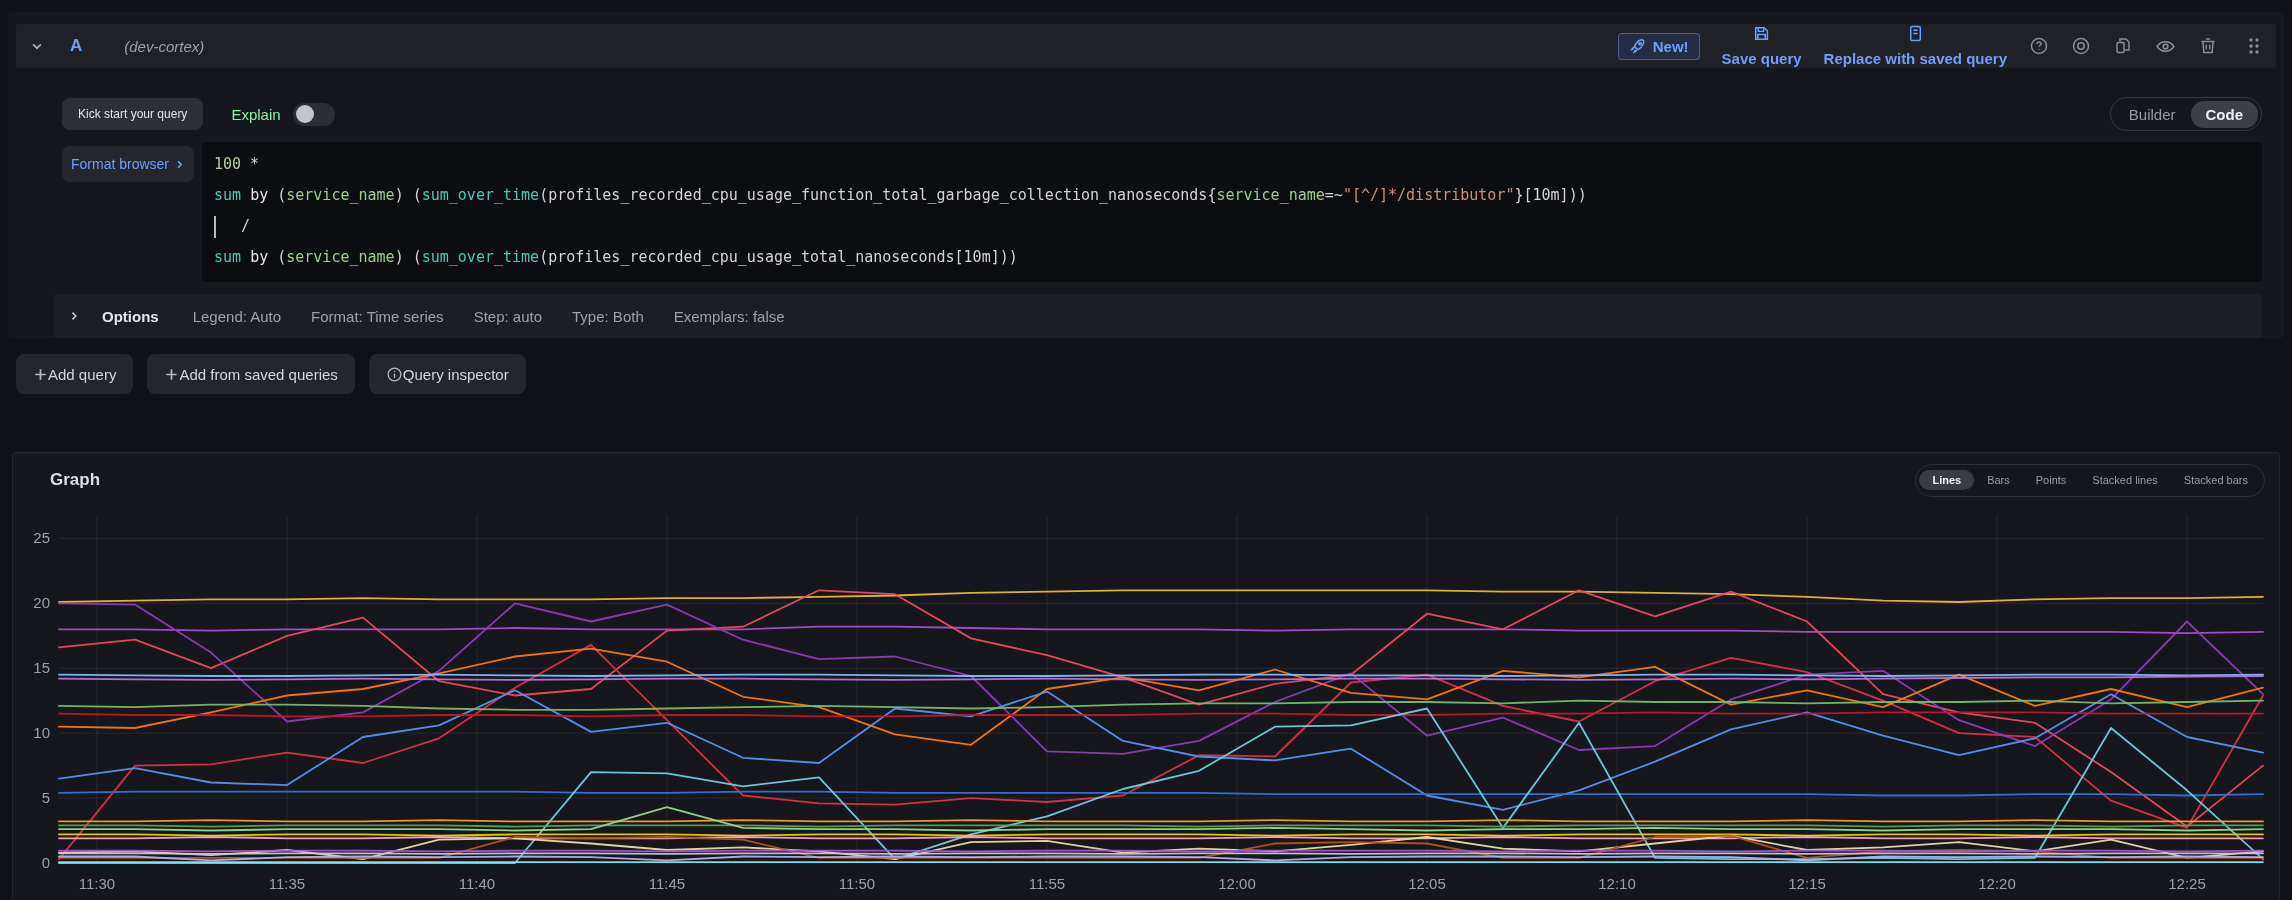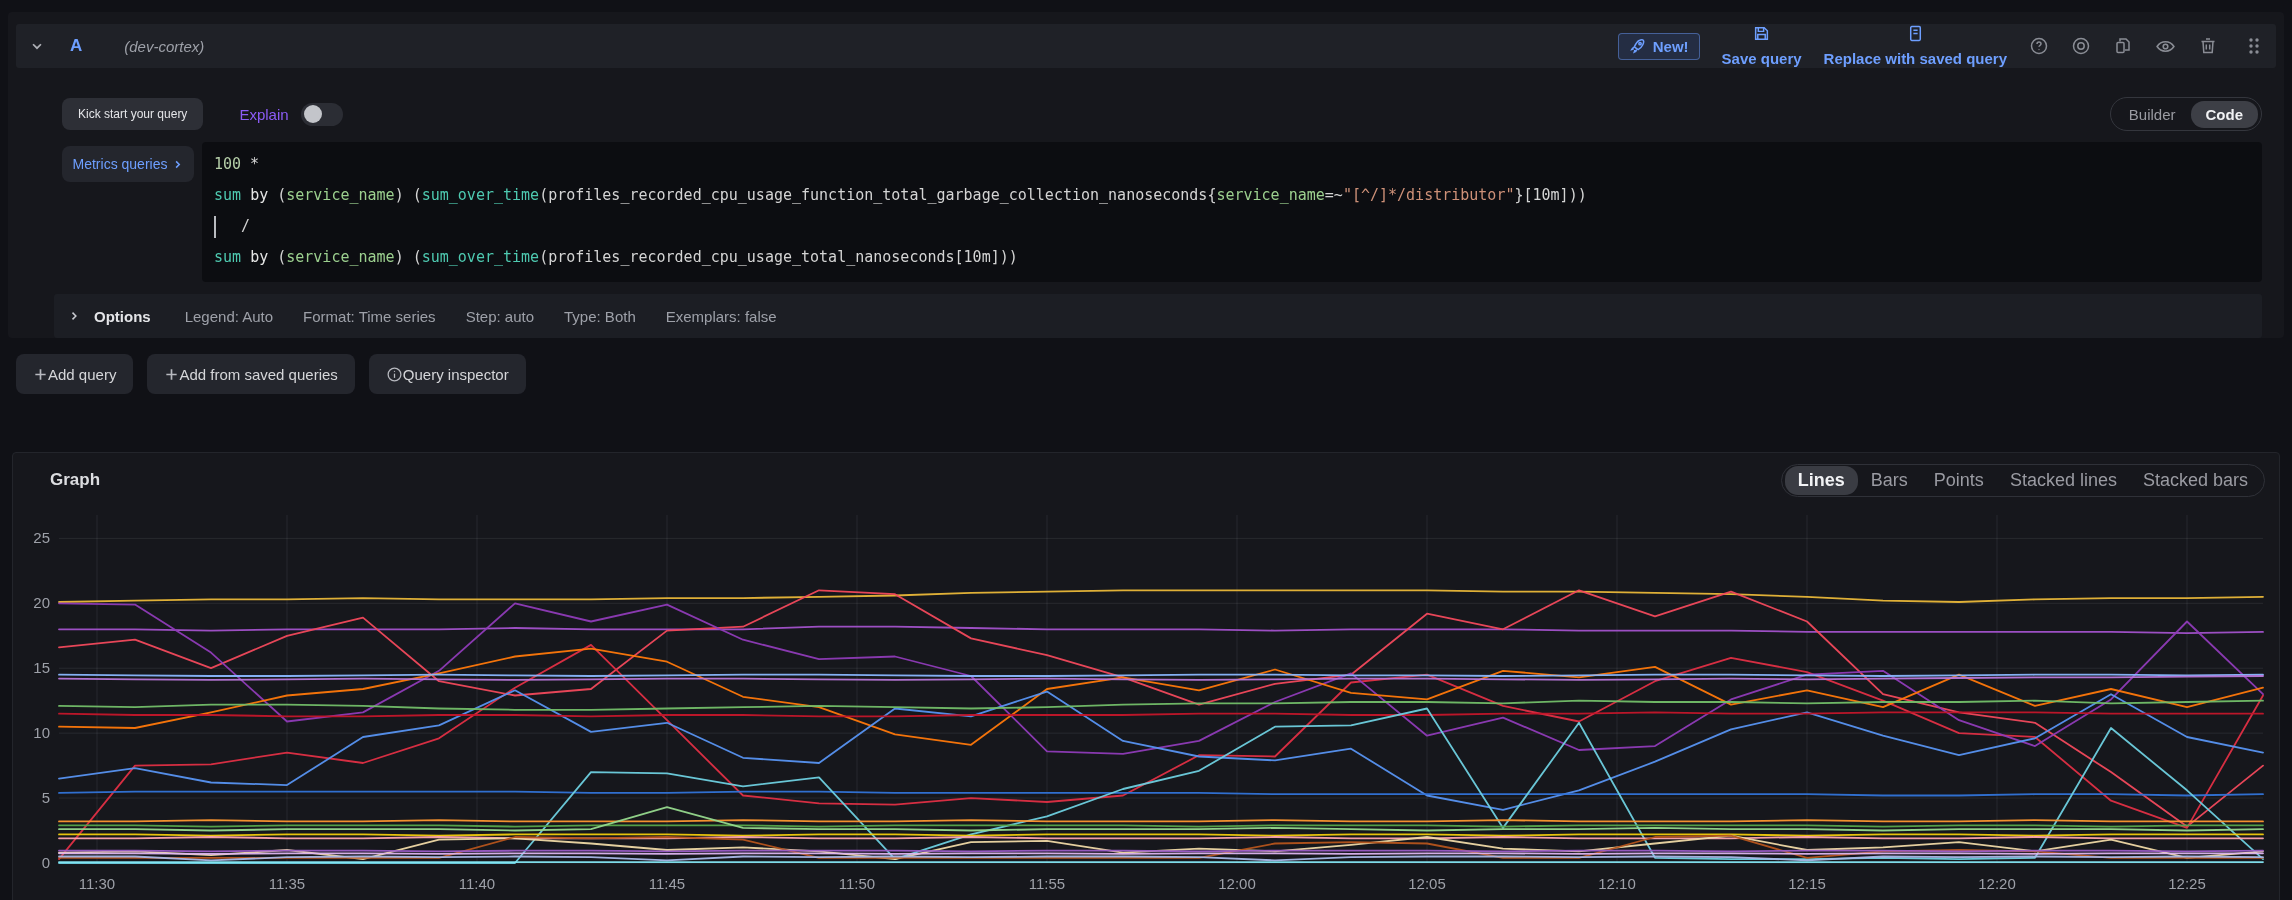--- a/index.html
+++ b/index.html
@@ -24,7 +24,7 @@
   
   .row2 { position:absolute; left:54px; top:86px; right:22px; height:32px; display:flex; align-items:center; }
   .kickstart { background:#2d2f36; color:#e4e5e8; font-size:12px; font-weight:500; border:none; border-radius:8px; height:32px; padding:0 16px; cursor:pointer; font-family:inherit; }
-  .explain-label { color:#8b5cf6; font-size:15px; margin-left:36px; }
+  .explain-label { color:#86efac; font-size:15px; margin-left:28px; }
   .toggle { width:42px; height:23px; background:#2b2d34; border-radius:12px; margin-left:12px; position:relative; cursor:pointer; }
   .toggle .knob { position:absolute; left:3px; top:2.5px; width:18px; height:18px; border-radius:50%; background:#c3c5ca; }
   .seg-group { margin-left:auto; display:flex; align-items:center; border:1px solid #34363d; border-radius:17px; height:34px; padding:0 3px; }

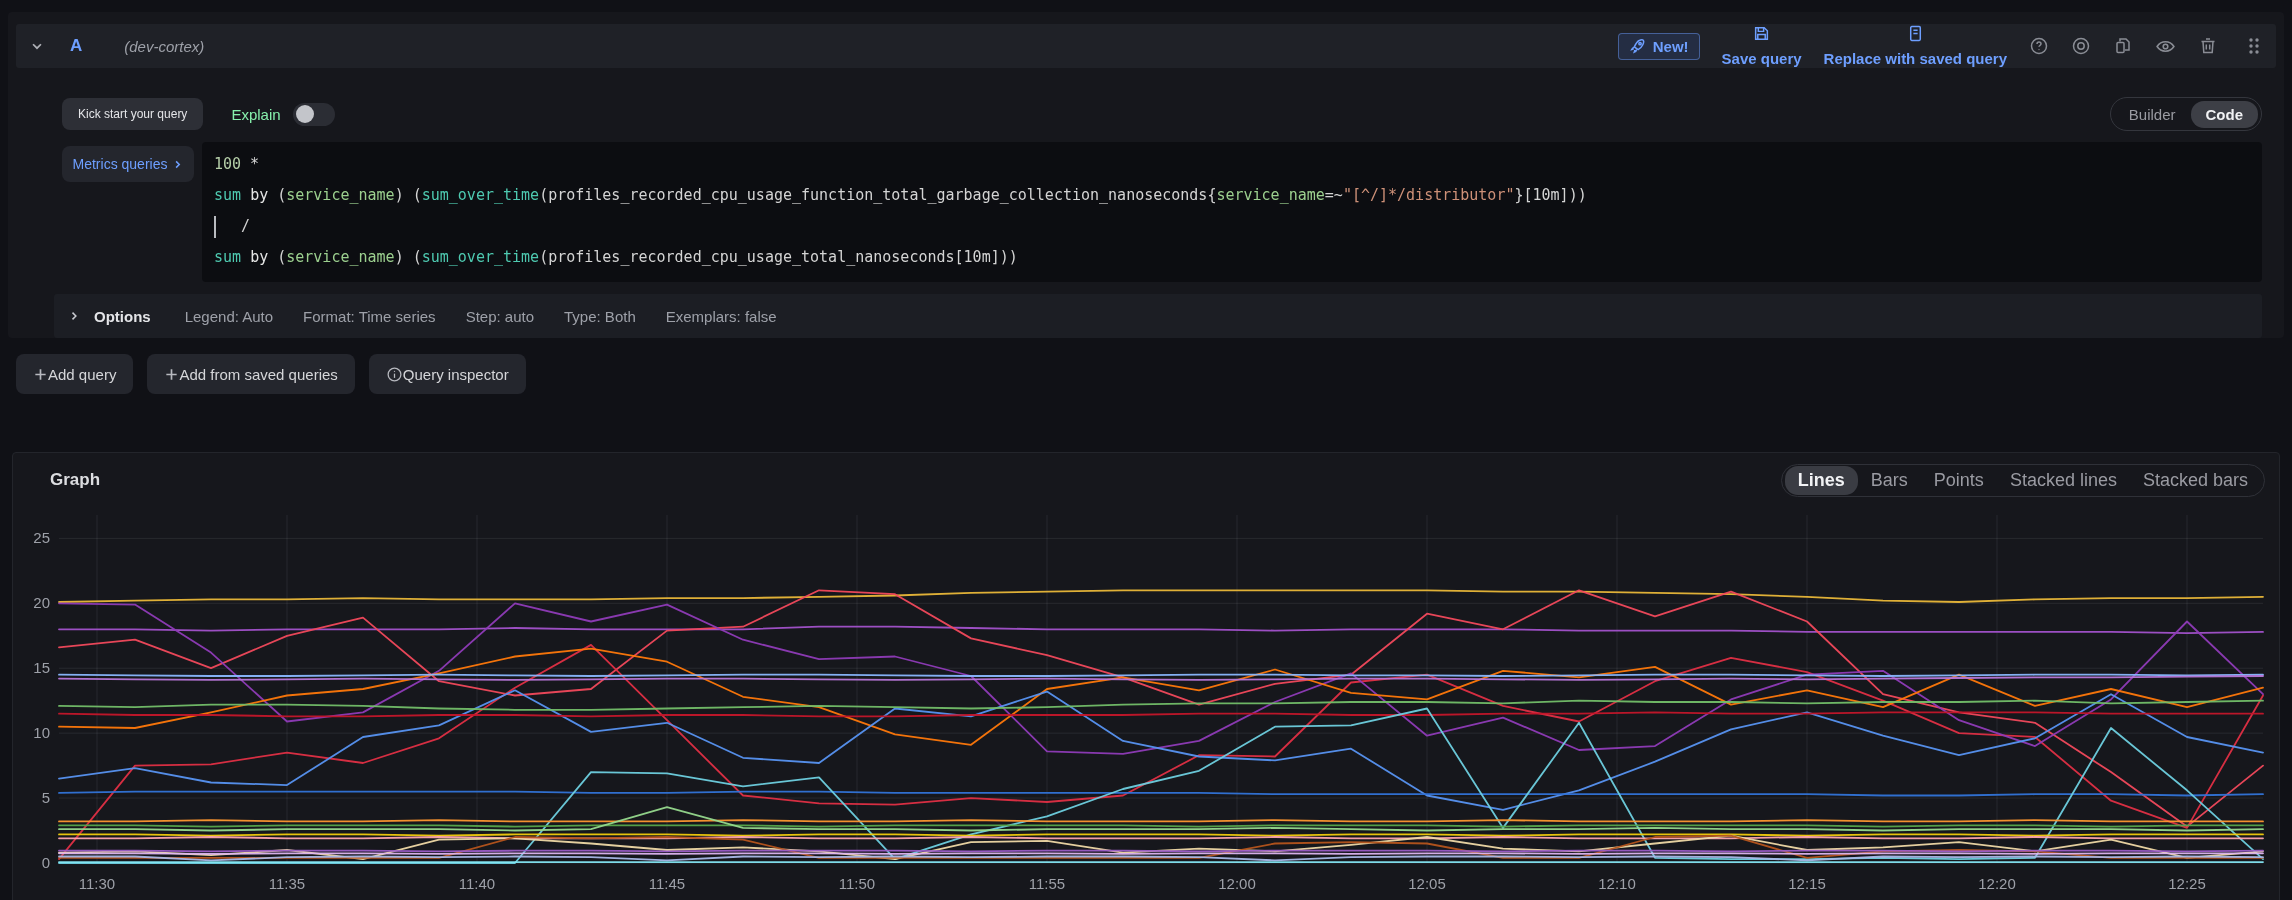--- a/index.html
+++ b/index.html
@@ -157,7 +157,7 @@
   </div>
 
   <button class="metrics-btn">
-    <span>Metrics queries</span>
+    <span>Format browser</span>
     <svg width="11" height="11" viewBox="0 0 16 16" fill="none" stroke="currentColor" stroke-width="2.2">
         <path d="M6 3.5L10.5 8 6 12.5"></path>
       </svg>

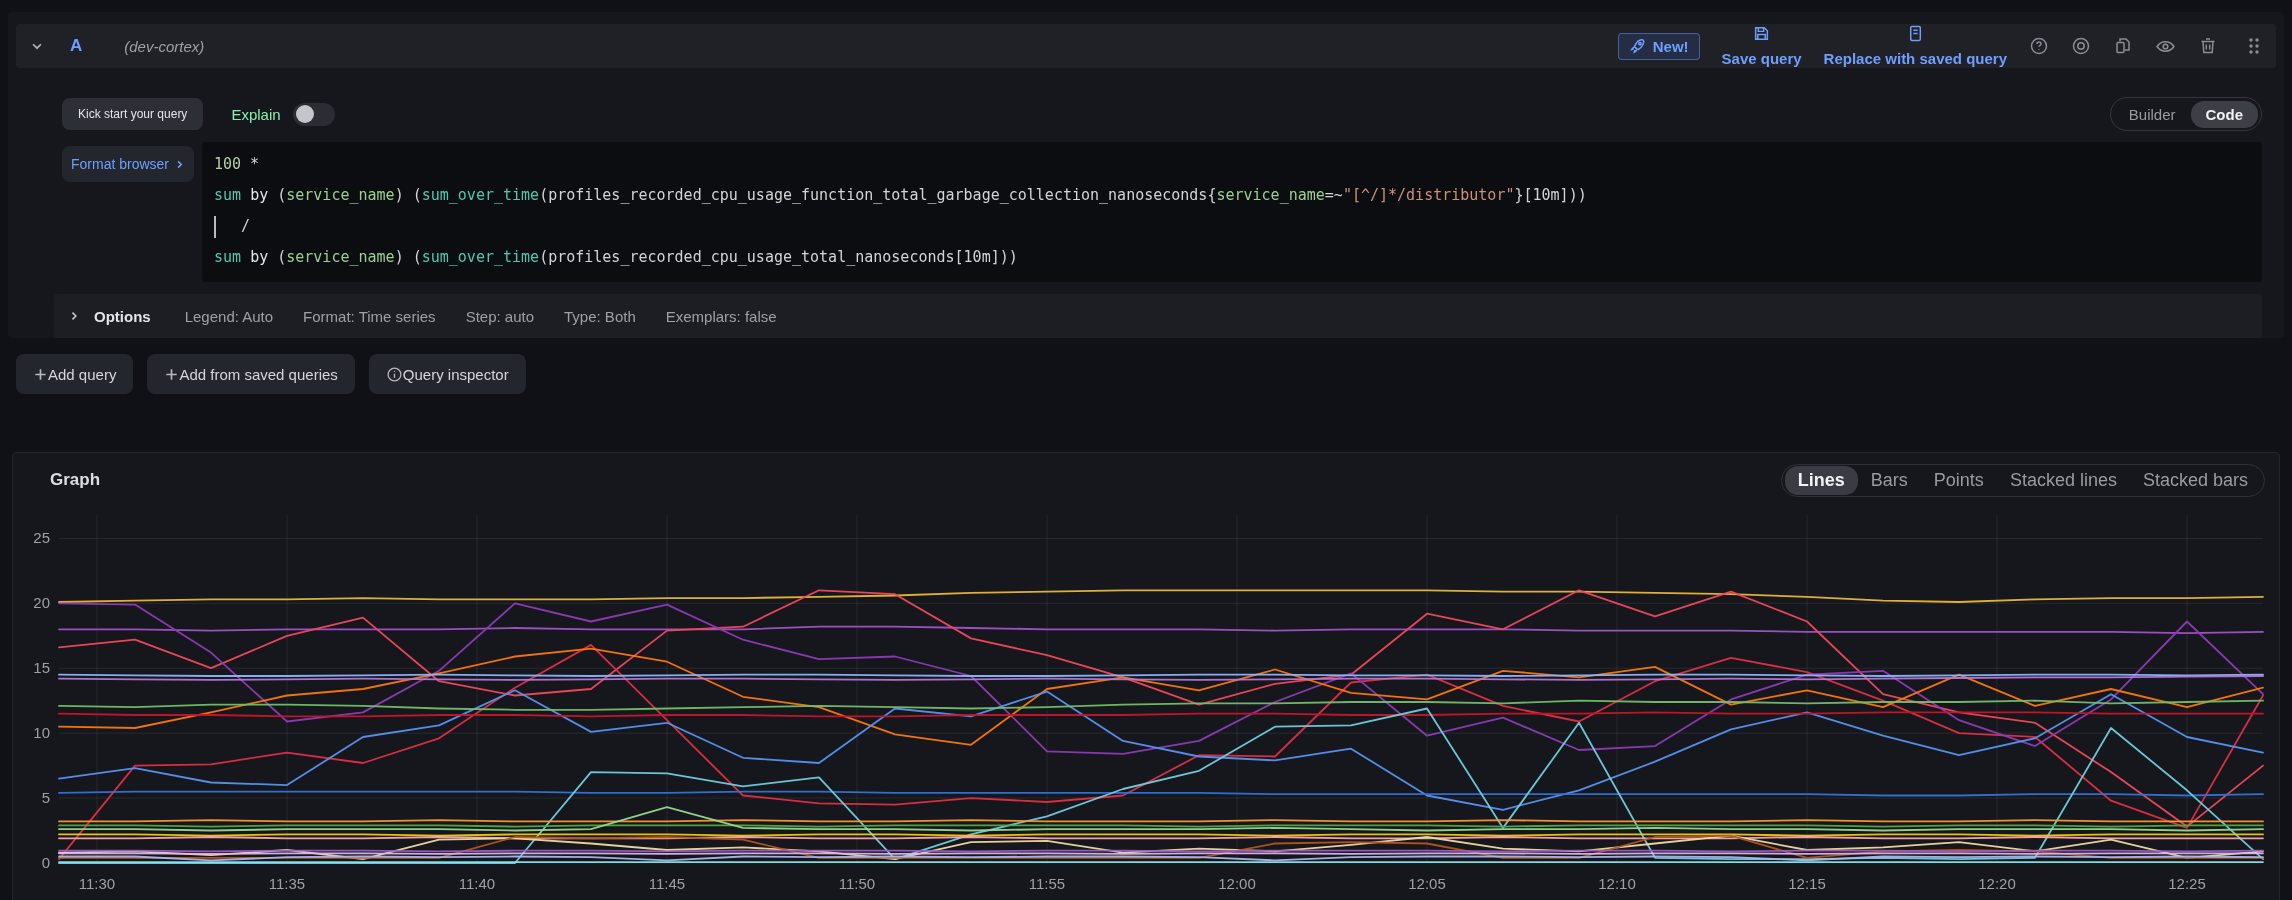--- a/index.html
+++ b/index.html
@@ -43,7 +43,7 @@
   
   .options-row { position:absolute; left:46px; top:282px; right:22px; height:44px; background:#1c1e24; border-radius:3px; display:flex; align-items:center; padding:0 14px; }
   .options-chev { color:#c9cbd1; display:flex; align-items:center; cursor:pointer; }
-  .options-label { color:#e4e5e8; font-weight:700; font-size:15px; margin-left:14px; cursor:pointer; }
+  .options-label { color:#e4e5e8; font-weight:700; font-size:15px; margin-left:22px; cursor:pointer; }
   .options-summary { display:flex; gap:30px; margin-left:34px; }
   .options-summary span { color:#9da0a8; font-size:15px; }
 

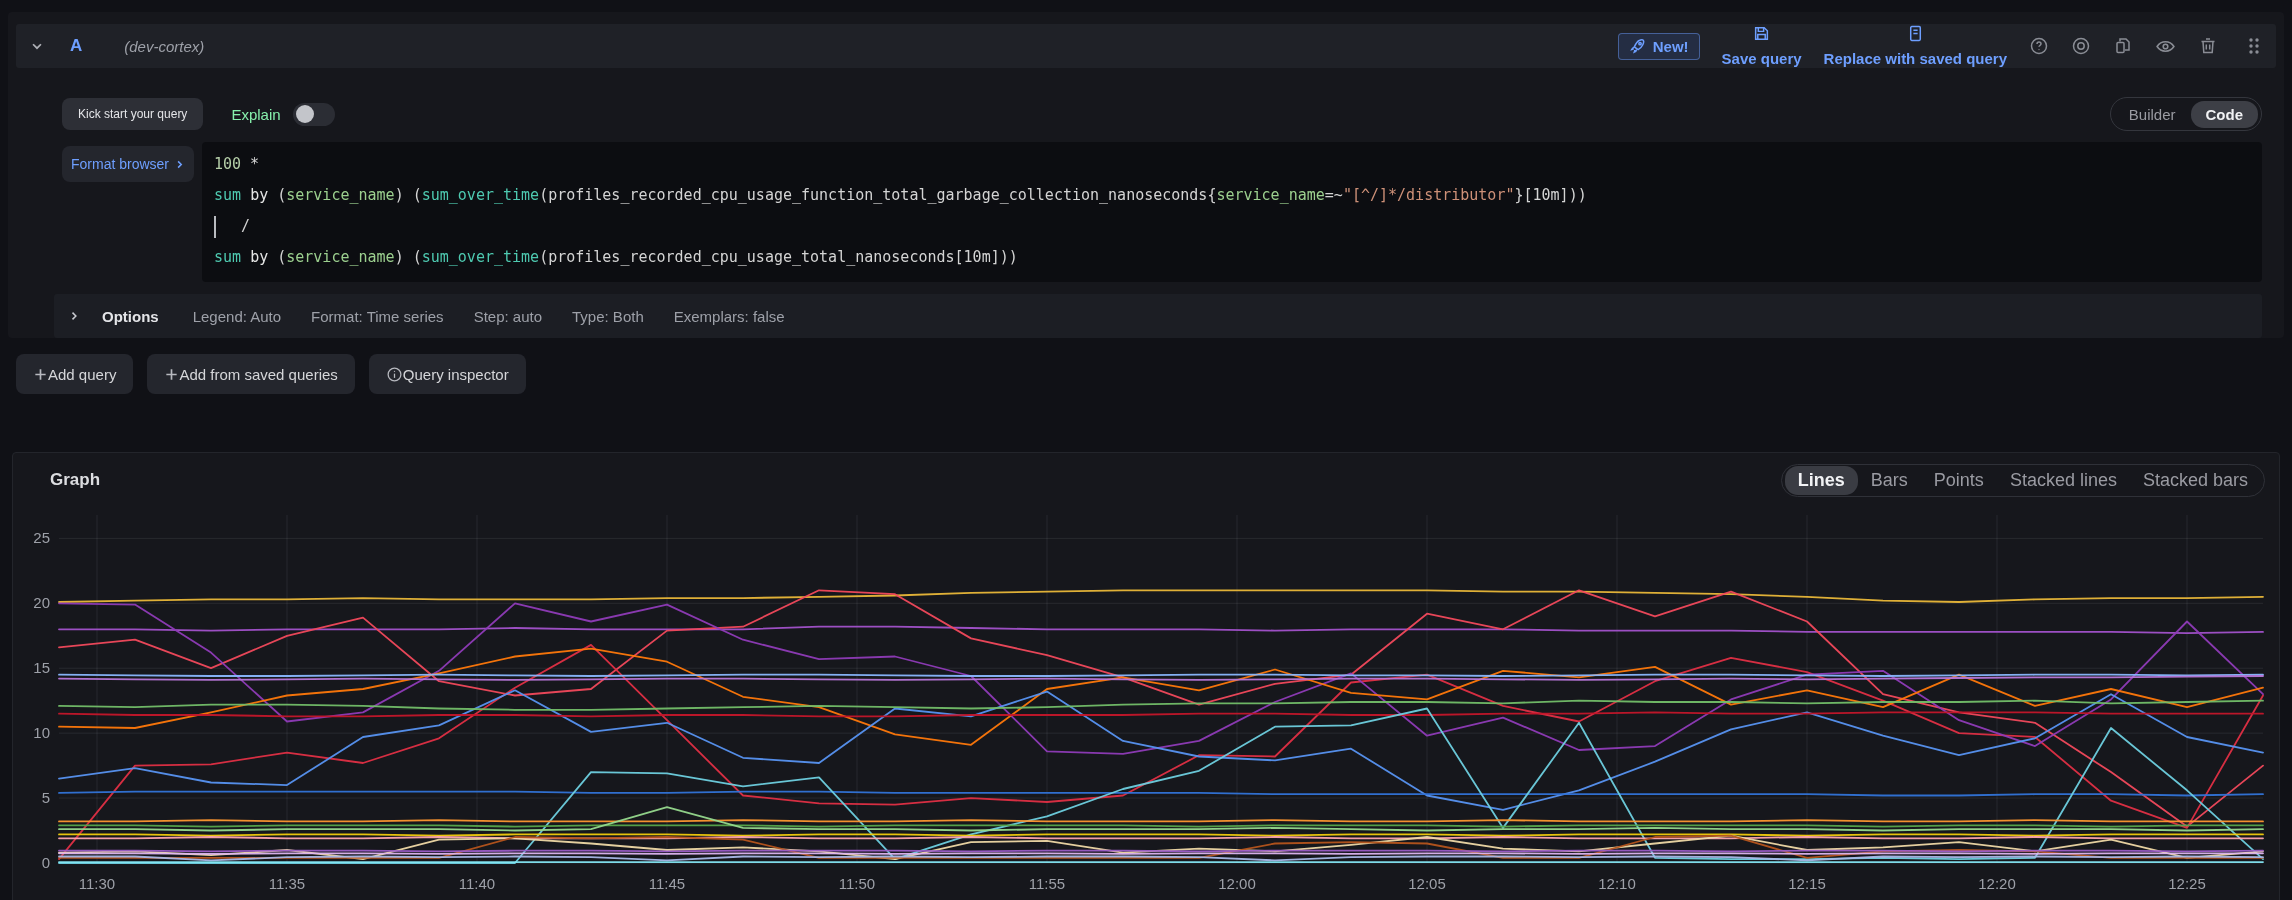--- a/index.html
+++ b/index.html
@@ -58,7 +58,7 @@
   .panel-header { position:absolute; left:20px; right:14px; top:8px; height:38px; display:flex; align-items:center;margin-left:17px; }
   .panel-title { font-size:17px; font-weight:700; color:#dcdde0; }
   .mode-tabs { margin-left:auto; display:flex; align-items:center; border:1px solid #2f3138; border-radius:17px; height:33px; padding:0 3px; }
-  .mode-tab { color:#9a9ba2; font-size:18px; padding:4px 13px; border-radius:13px; cursor:pointer; }
+  .mode-tab { color:#9a9ba2; font-size:11px; padding:4px 13px; border-radius:13px; cursor:pointer; }
   .mode-tab.active { background:#3a3c43; color:#f1f2f4; font-weight:700; }
   .chart-wrap { position:absolute; left:6px; top:48px; width:2256px; height:396px; }
   .axis-label { fill:#9da0a8; font-family:"Liberation Sans",sans-serif; font-size:15px; }

